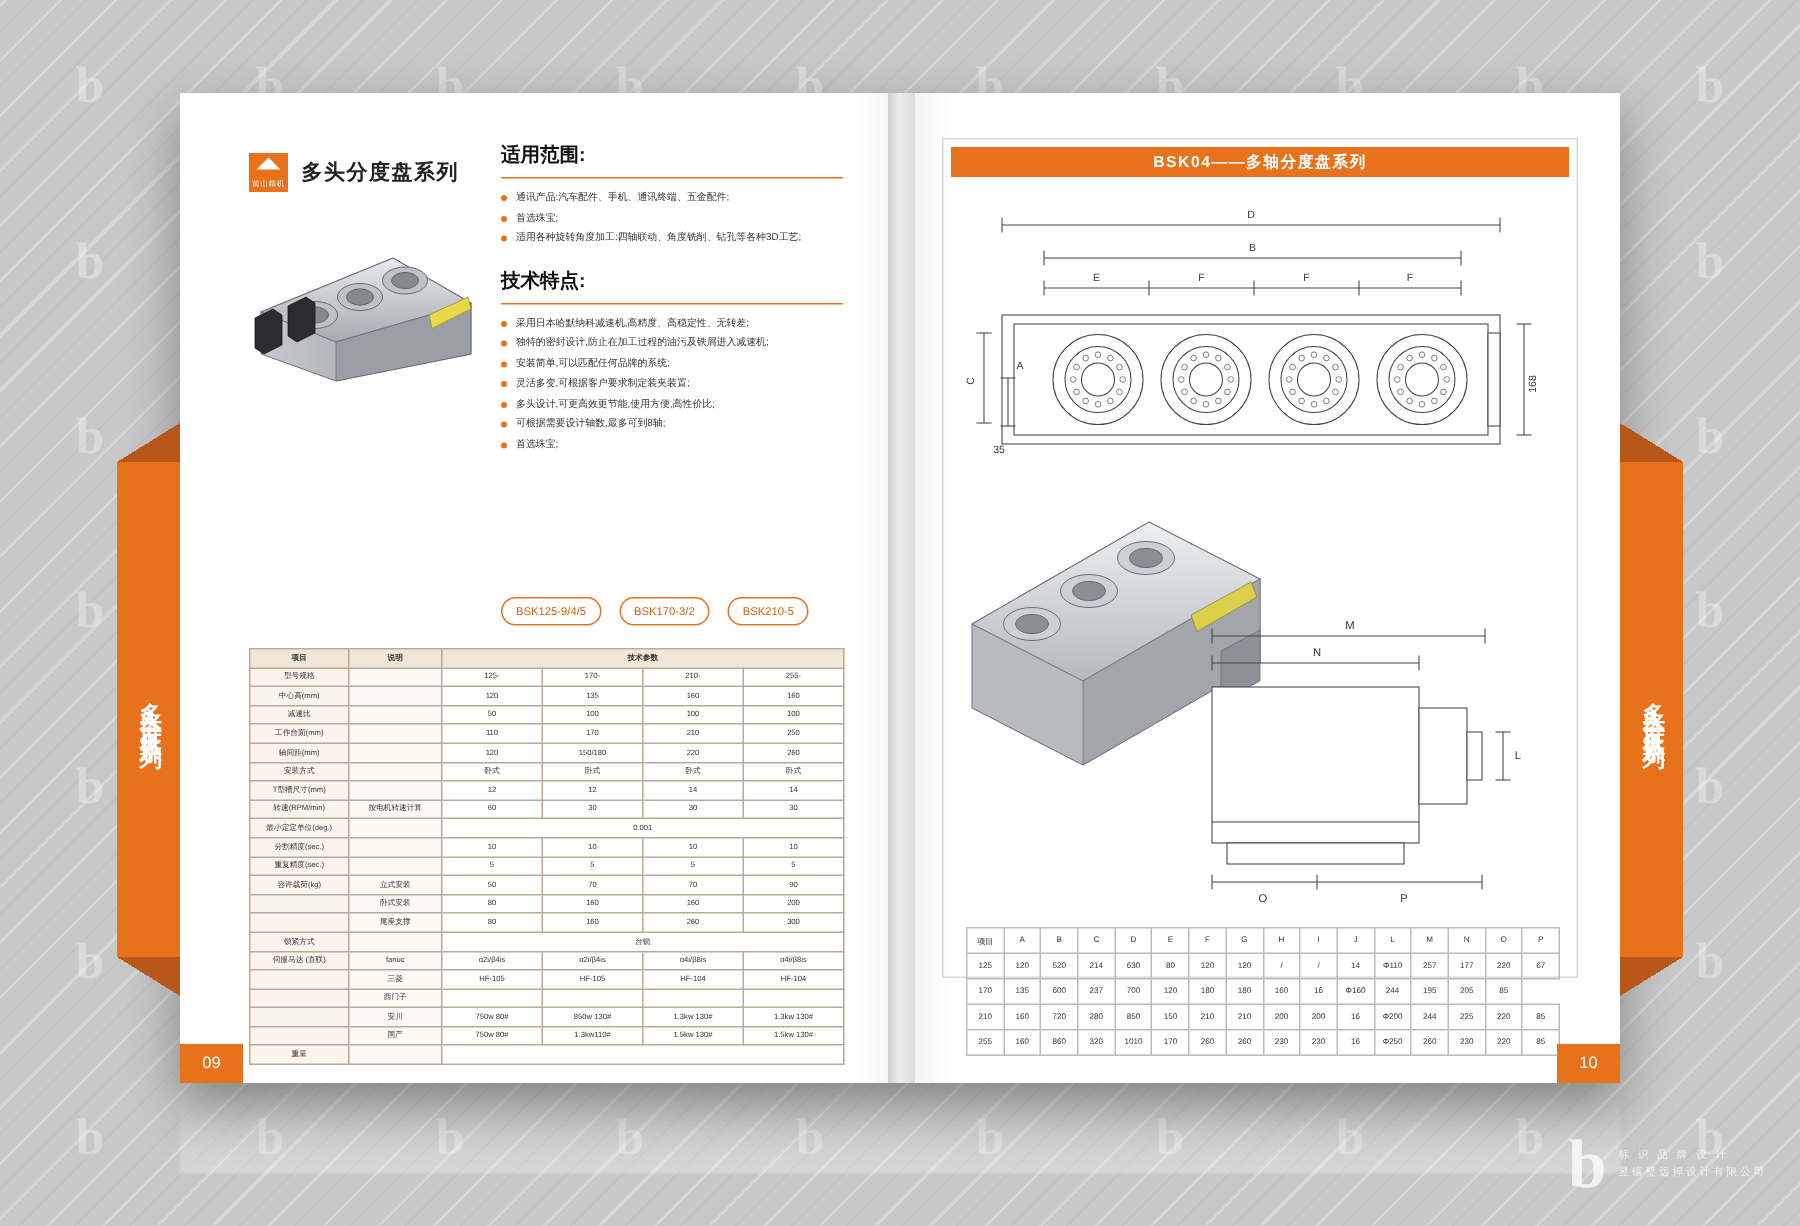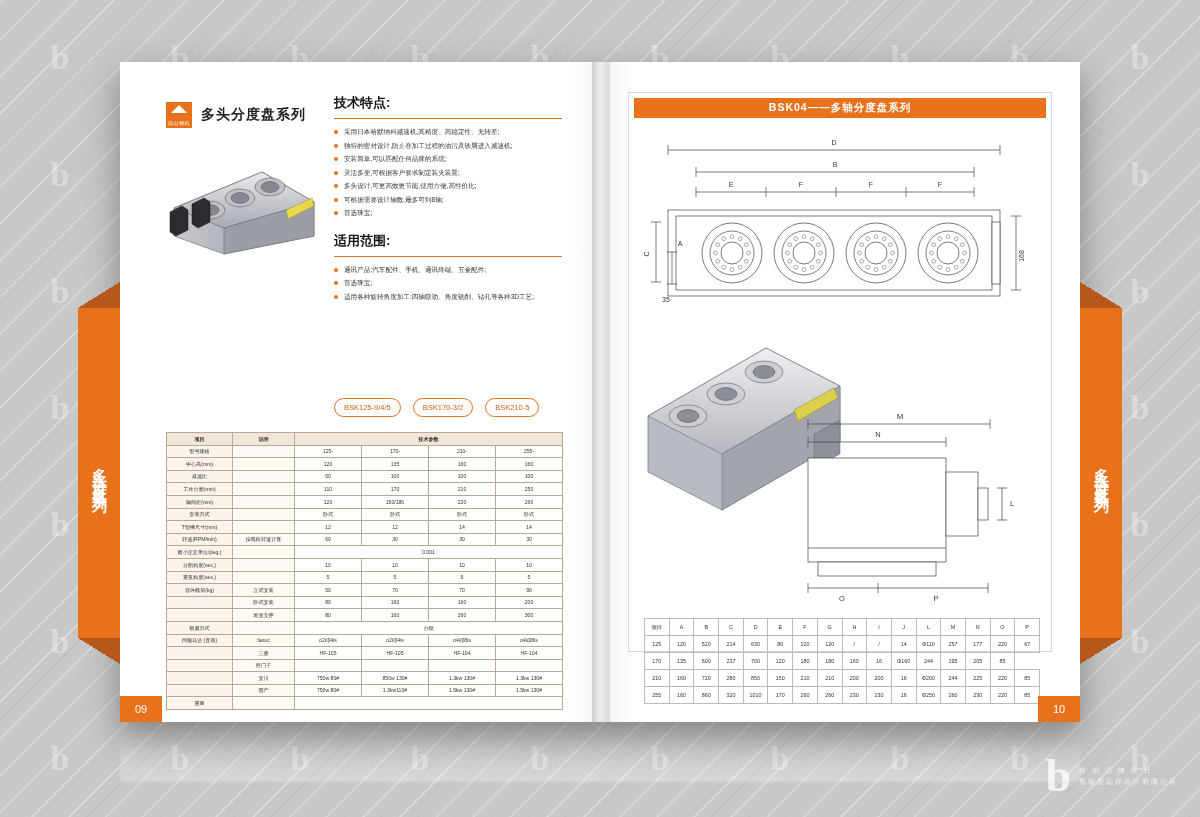--- a/index.html
+++ b/index.html
@@ -316,6 +316,15 @@
 
     <div class="tech-col">
       <div>
+        <div class="sec-head">适用范围:</div>
+        <div class="sec-rule"></div>
+        <ul class="bullets">
+          <li>通讯产品:汽车配件、手机、通讯终端、五金配件;</li>
+          <li>首选珠宝;</li>
+          <li>适用各种旋转角度加工:四轴联动、角度铣削、钻孔等各种3D工艺;</li>
+        </ul>
+      </div>
+      <div>
         <div class="sec-head">技术特点:</div>
         <div class="sec-rule"></div>
         <ul class="bullets">
@@ -326,15 +335,6 @@
           <li>多头设计,可更高效更节能,使用方便,高性价比;</li>
           <li>可根据需要设计轴数,最多可到8轴;</li>
           <li>首选珠宝;</li>
-        </ul>
-      </div>
-      <div>
-        <div class="sec-head">适用范围:</div>
-        <div class="sec-rule"></div>
-        <ul class="bullets">
-          <li>通讯产品:汽车配件、手机、通讯终端、五金配件;</li>
-          <li>首选珠宝;</li>
-          <li>适用各种旋转角度加工:四轴联动、角度铣削、钻孔等各种3D工艺;</li>
         </ul>
       </div>
     </div>

